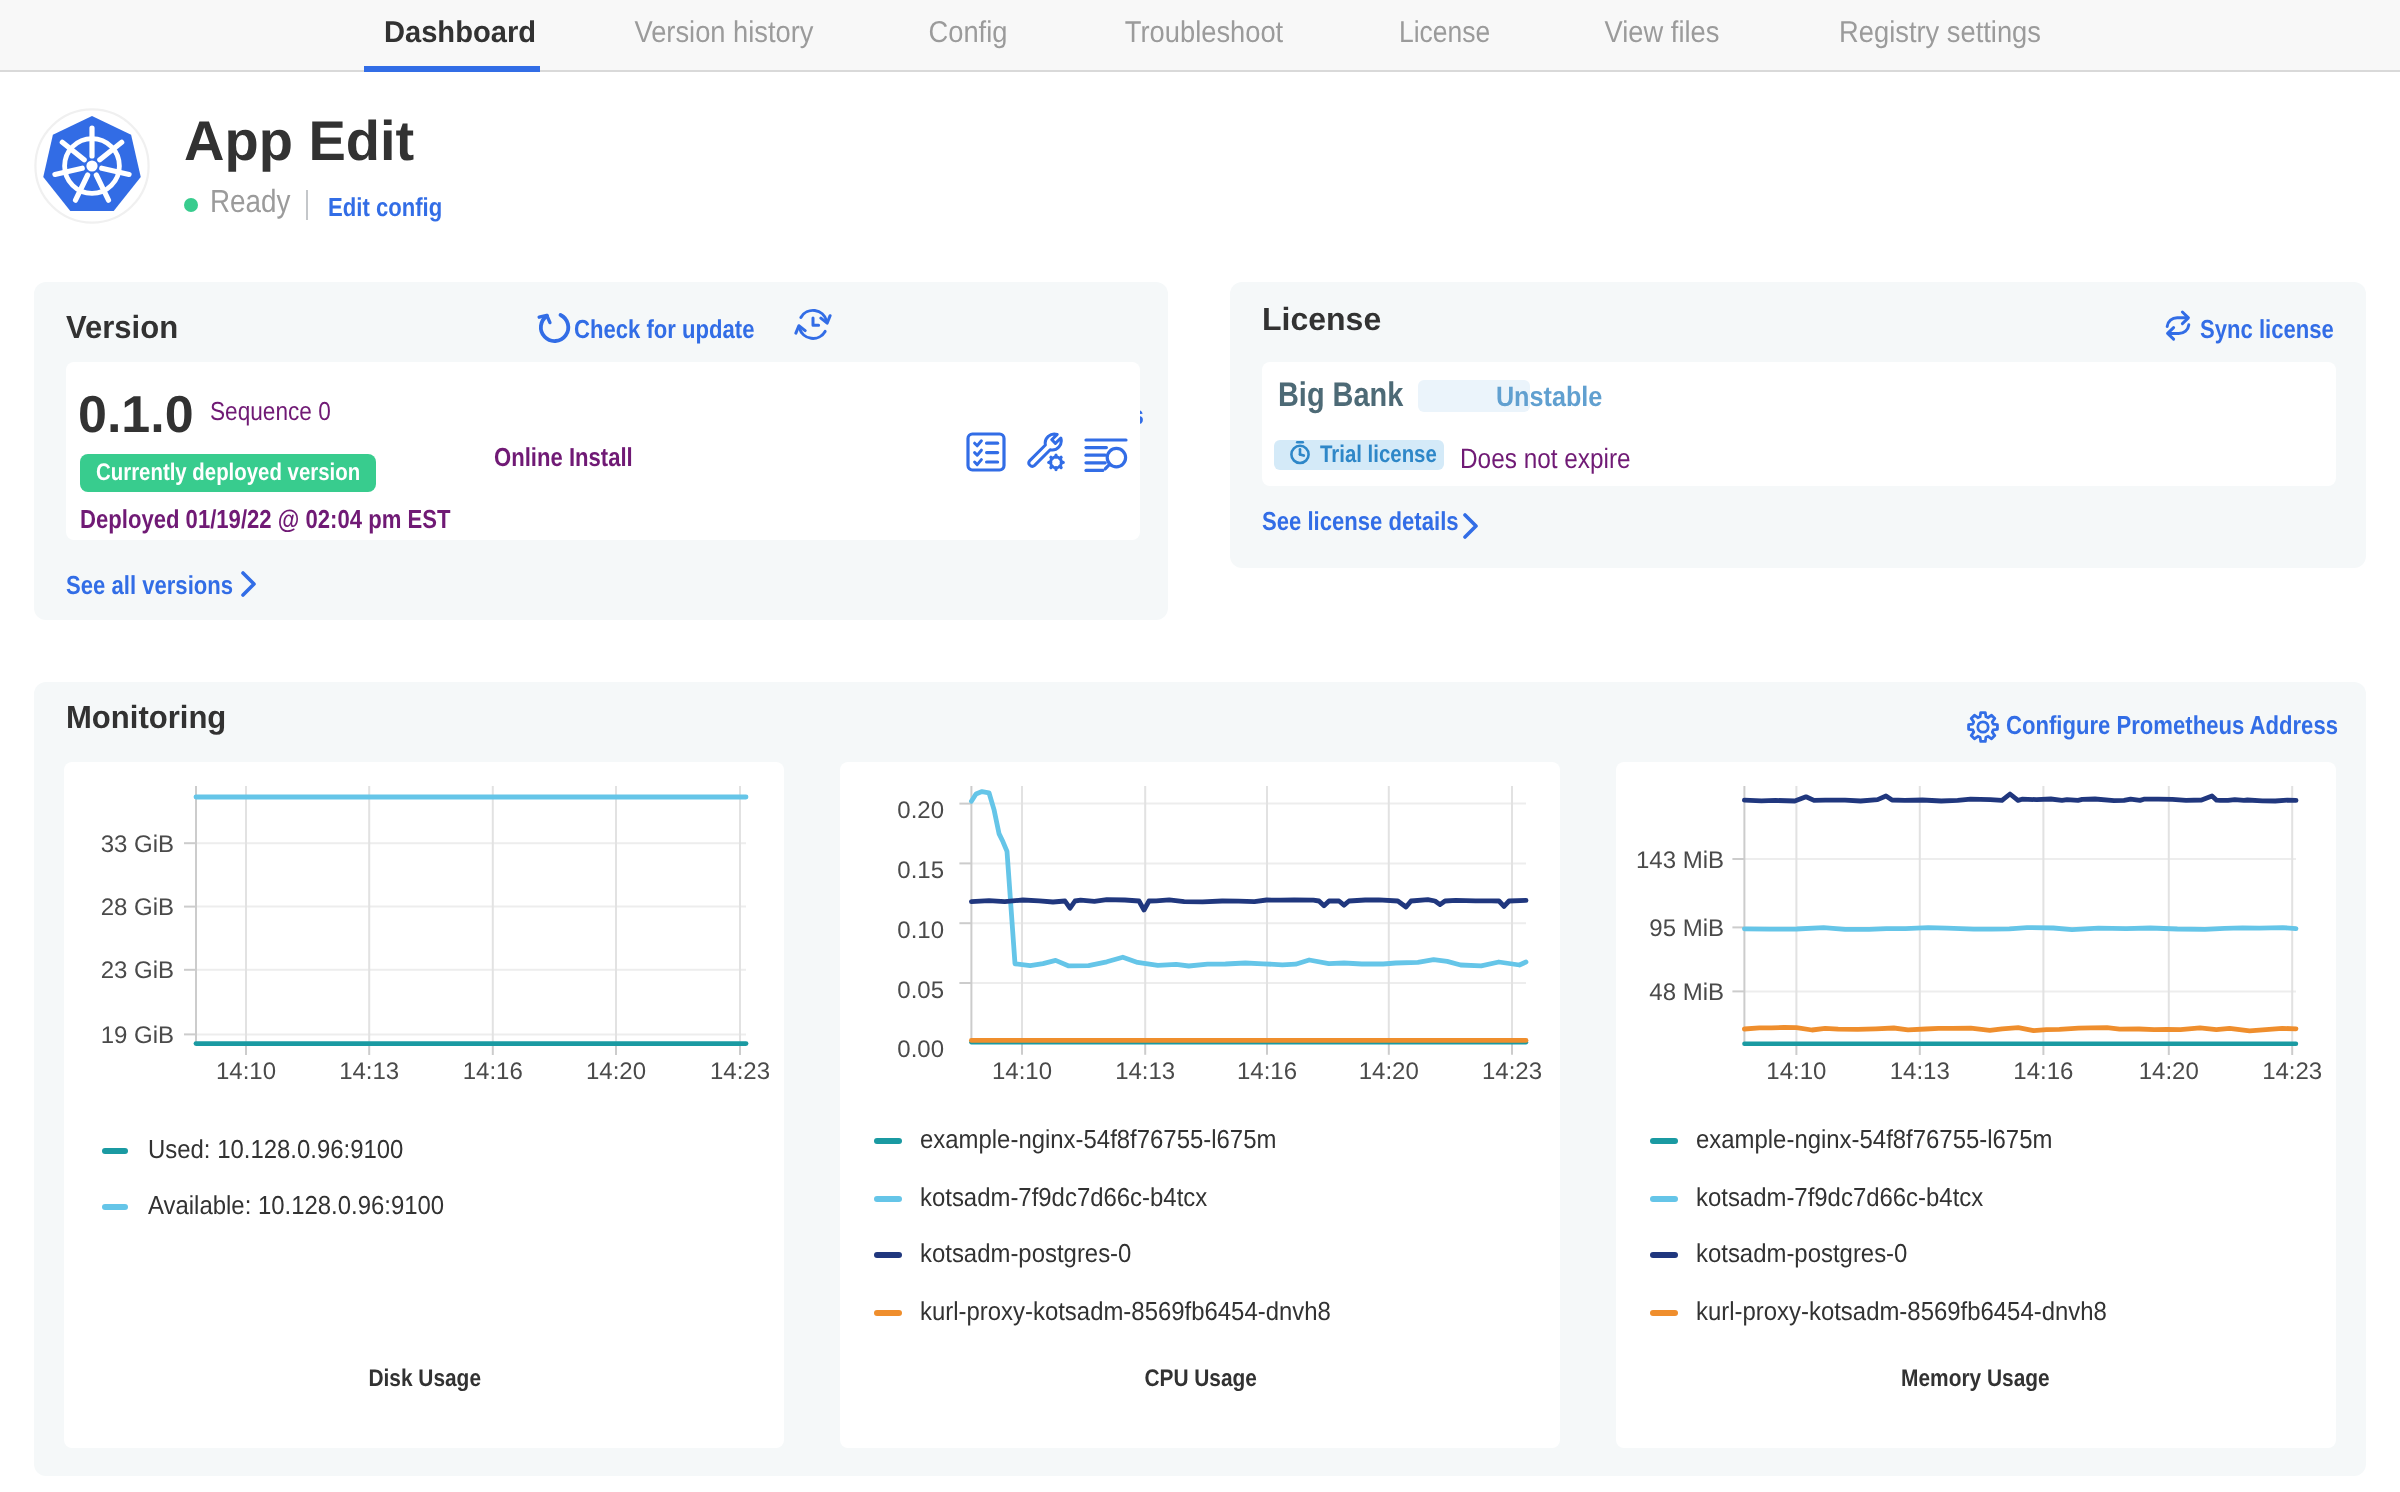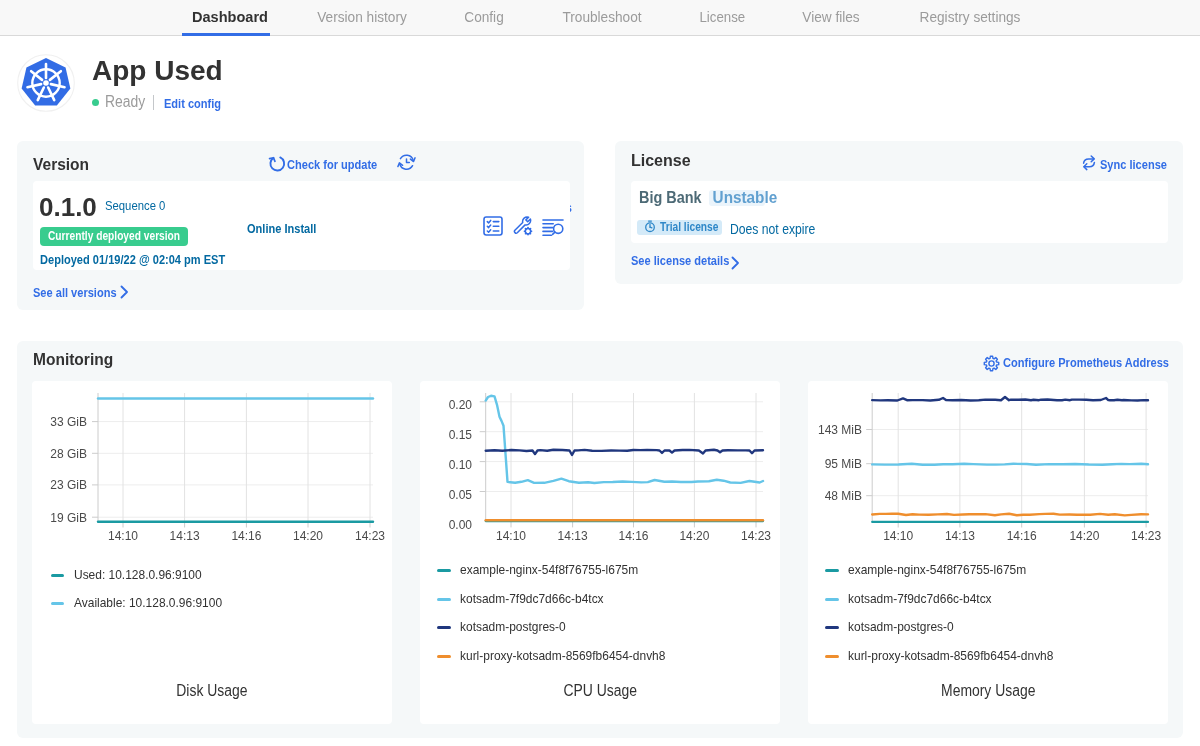--- a/index.html
+++ b/index.html
@@ -58,7 +58,7 @@
       <circle cx="29" cy="29" r="2.8" fill="#fff"></circle>
     </svg>
   </div>
-  <div class="abs" style="left:92px; top:57px; font-size:28px; line-height:28px; font-weight:700; color:#323232;">App Used</div>
+  <div class="abs" style="left:92px; top:57px; font-size:28px; line-height:28px; font-weight:700; color:#323232;">App Edit</div>
   <div class="abs" style="left:0; top:0; width:0; height:0;">
     <span class="abs" style="left:92px; top:99px; width:7px; height:7px; border-radius:50%; background:#38cc8e;"></span>
     <span class="abs" style="left:105px; top:94px; font-size:16px; line-height:16px; color:#9b9b9b;"><span class="sx87">Ready</span></span>

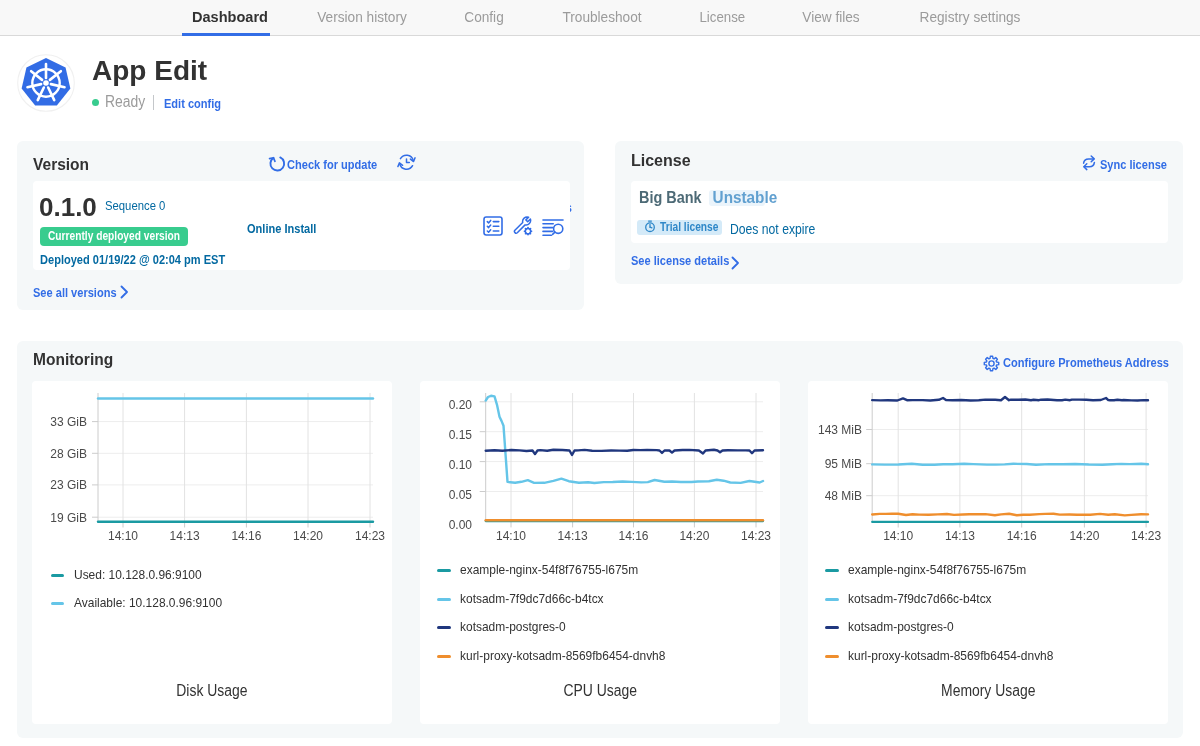--- a/index.html
+++ b/index.html
@@ -12,7 +12,7 @@
 .inner { background:#fff; border-radius:4px; }
 .sect-title { font-size:16px; font-weight:700; color:#323232; }
 .sx97 { display:inline-block; transform:scaleX(0.97); transform-origin:0 50%; white-space:nowrap; }
-.gray { color:#0369a1; }
+.gray { color:#701a75; }
 
 #nav { position:absolute; top:0; left:0; width:1200px; height:36px; background:#f8f8f8; border-bottom:1px solid #d9d9d9; }
 .tab { position:absolute; top:0; height:36px; line-height:33px; font-size:15px; color:#9b9b9b; font-weight:400; transform:translateX(-50%) scaleX(0.91); white-space:nowrap; }

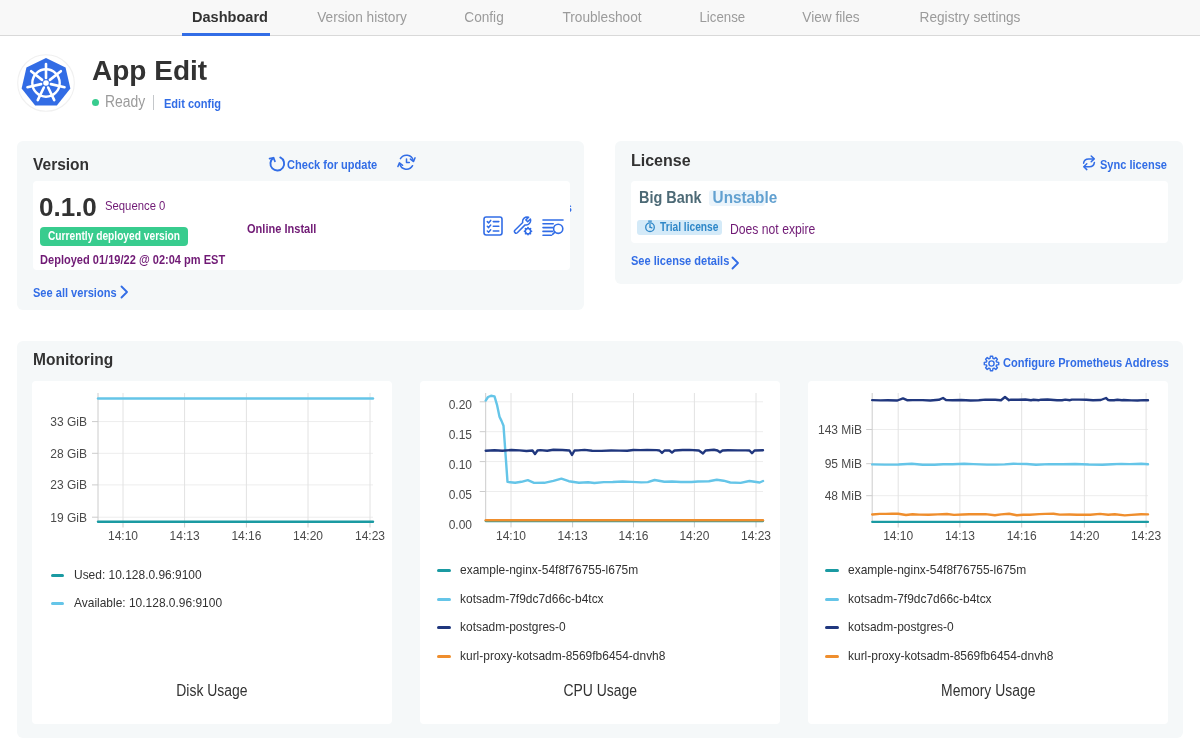--- a/index.html
+++ b/index.html
@@ -137,7 +137,7 @@
     <a class="blue-link abs" style="left:485px; top:16px;"><span class="sx85">Sync license</span></a>
     <div class="inner abs" style="left:16px; top:40px; width:537px; height:62px;">
       <span class="abs" style="left:8px; top:8px; font-size:17px; line-height:18px; font-weight:700; color:#4d6a76;"><span class="sx85">Big Bank</span></span>
-      <span class="abs" style="left:78px; top:9px; width:56px; height:16px; line-height:16px; background:#ebf4fb; border-radius:3px; color:#61a0d0; font-size:17px; font-weight:600; text-align:center;"><span class="sx90c">Unstable</span></span>
+      <span class="abs" style="left:78px; top:9px; width:56px; height:16px; line-height:16px; background:#ebf4fb; border-radius:3px; color:#61a0d0; font-size:14px; font-weight:600; text-align:center;padding-left:36px;"><span class="sx90c">Unstable</span></span>
       <span class="abs" style="left:6px; top:39px; width:85px; height:15px; line-height:15px; padding-left:7px; white-space:nowrap; background:#d4eaf8; border-radius:3px; color:#2e87c8; font-size:12px; font-weight:700;"><span style="display:inline-block; vertical-align:-2px; margin-right:4px; width:12px; height:13px;"><svg width="12" height="13" viewBox="0 0 12 13" fill="none" stroke="#2e87c8" stroke-width="1.3" stroke-linecap="round">
 <circle cx="6" cy="7.2" r="4.3"></circle>
 <line x1="4.6" y1="1.1" x2="7.4" y2="1.1"></line>

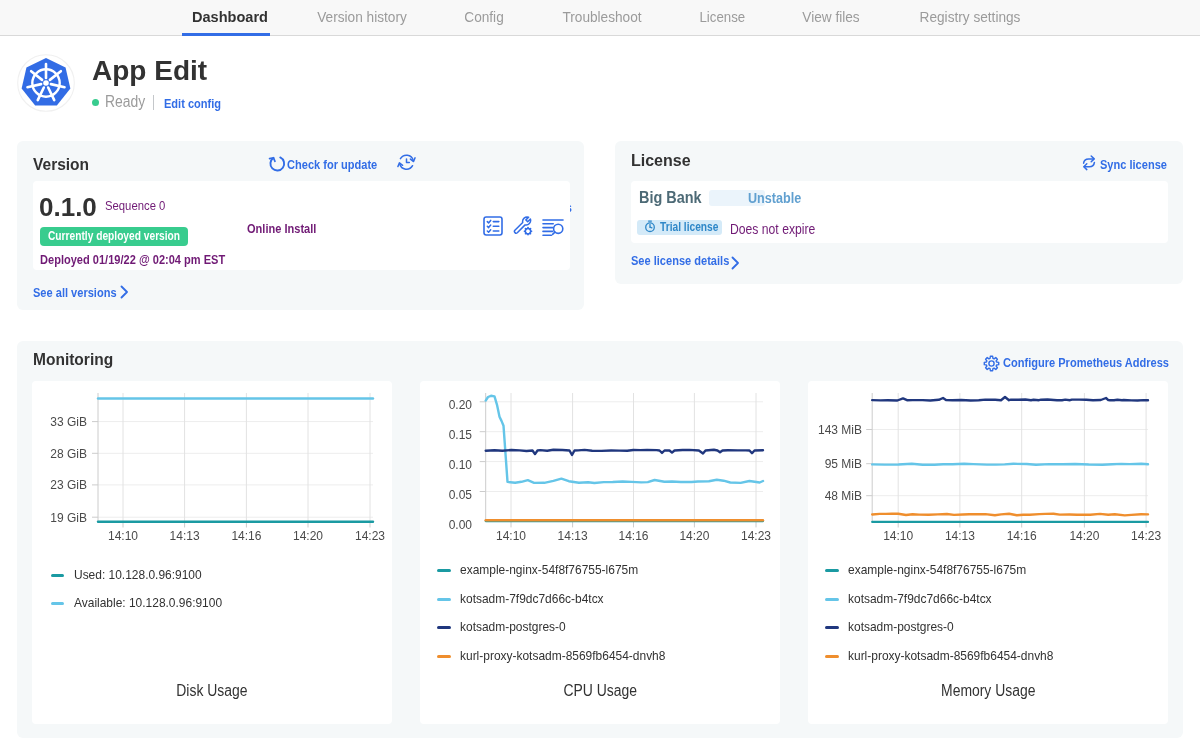--- a/index.html
+++ b/index.html
@@ -19,7 +19,7 @@
 .tab.active { color:#323232; font-weight:700; transform:translateX(-50%) scaleX(0.97); }
 #underline { position:absolute; top:33px; left:182px; width:88px; height:3px; background:#326de6; }
 .lgd { font-size:13px; color:#323232; white-space:nowrap; transform:scaleX(0.92); transform-origin:0 0; }
-.ctitle { text-align:center; font-size:16px; font-weight:400; color:#323232; }
+.ctitle { text-align:center; font-size:12px; font-weight:700; color:#323232; }
 .sx85 { display:inline-block; transform:scaleX(0.85); transform-origin:0 50%; white-space:nowrap; }
 .sx87 { display:inline-block; transform:scaleX(0.87); transform-origin:0 50%; white-space:nowrap; }
 .sx90c { display:inline-block; transform:scaleX(0.90); transform-origin:50% 50%; white-space:nowrap; }

